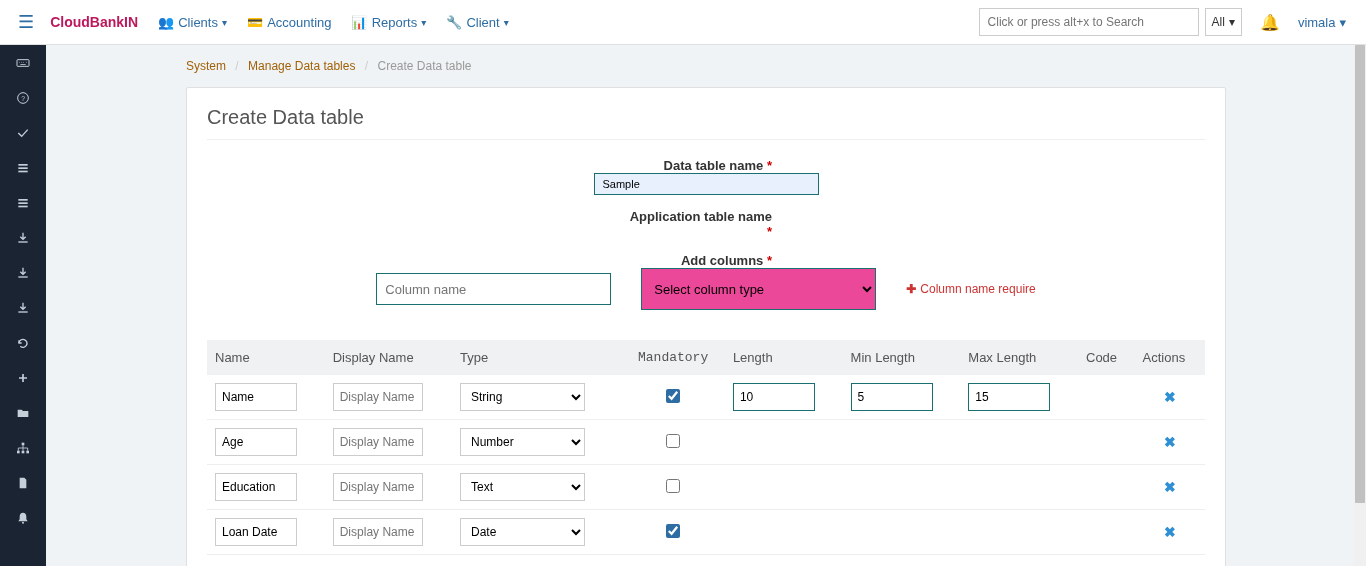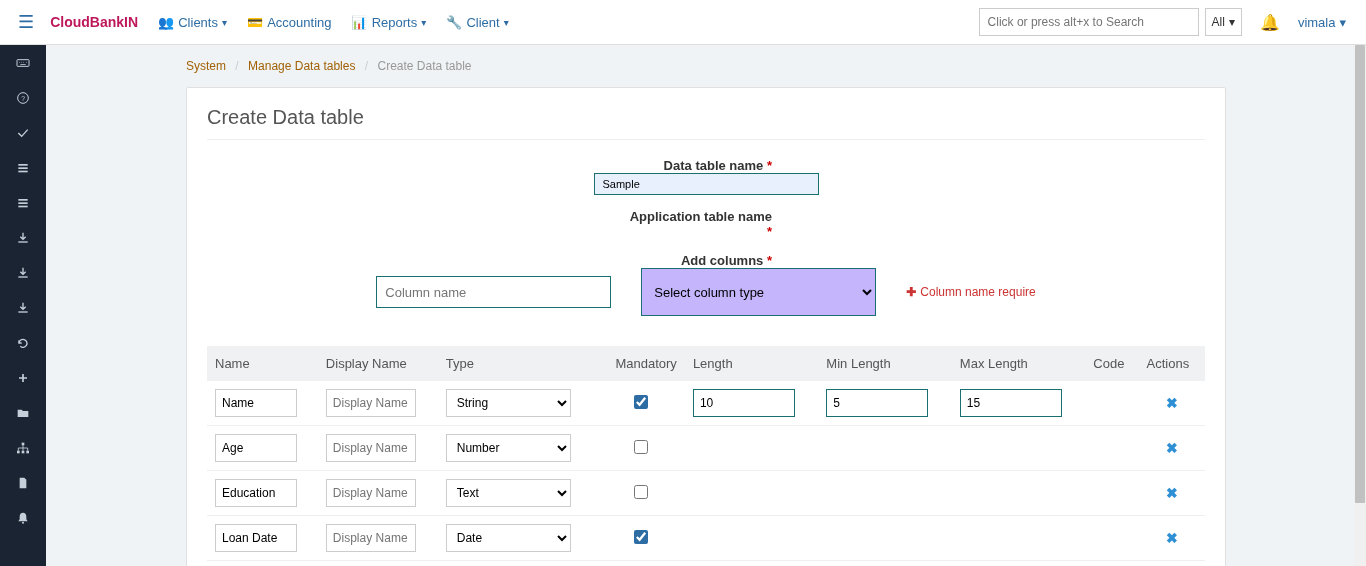--- a/index.html
+++ b/index.html
@@ -42,7 +42,7 @@
     
     .add-col-row { display: flex; align-items: center; gap: 30px; }
     .column-name-input { width: 235px; height: 32px; border: 1px solid #1a7070; padding: 0 8px; font-size: 13px; }
-    .column-type-select { width: 235px; height: 48px; border: 1px solid #1a7070; padding: 0 8px; font-size: 13px; background: #c4b5fd; cursor: pointer; }
+    .column-type-select { width: 235px; height: 42px; border: 1px solid #1a7070; padding: 0 8px; font-size: 13px; background: #ec4899; cursor: pointer; }
     .error-msg { color: #c33; font-size: 12px; display: flex; align-items: center; gap: 4px; }
     .error-msg .plus { color: #c33; font-weight: bold; }
     

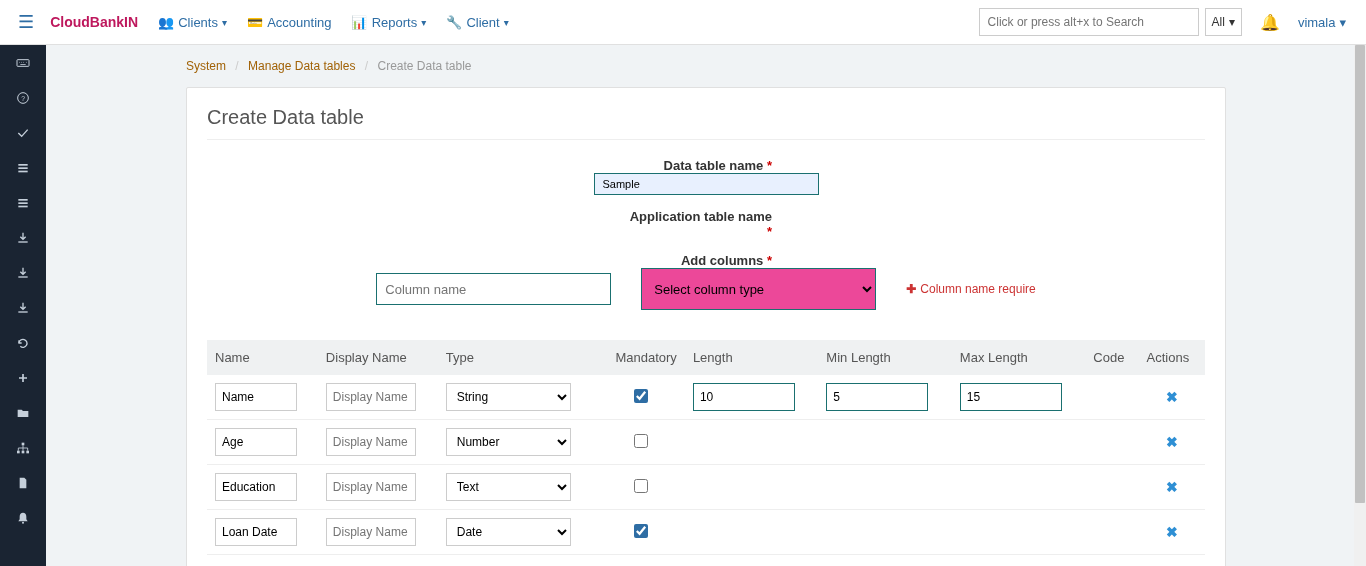--- a/index.html
+++ b/index.html
@@ -52,7 +52,7 @@
     .tbl { width: 100%; border-collapse: collapse; }
     .tbl thead tr { background: #eff1f2; }
     .tbl th { text-align: left; font-weight: normal; font-size: 13px; padding: 10px 8px; color: #555; }
-    .tbl th.center { text-align: right; }
+    .tbl th.center { text-align: center; font-family: Liberation Mono, monospace; }
     .tbl td { padding: 8px; border-bottom: 1px solid #eee; vertical-align: middle; }
     .tbl td.center { text-align: center; }
     .small-input { height: 28px; border: 1px solid #ccc; padding: 0 6px; font-size: 12px; width: 82px; }

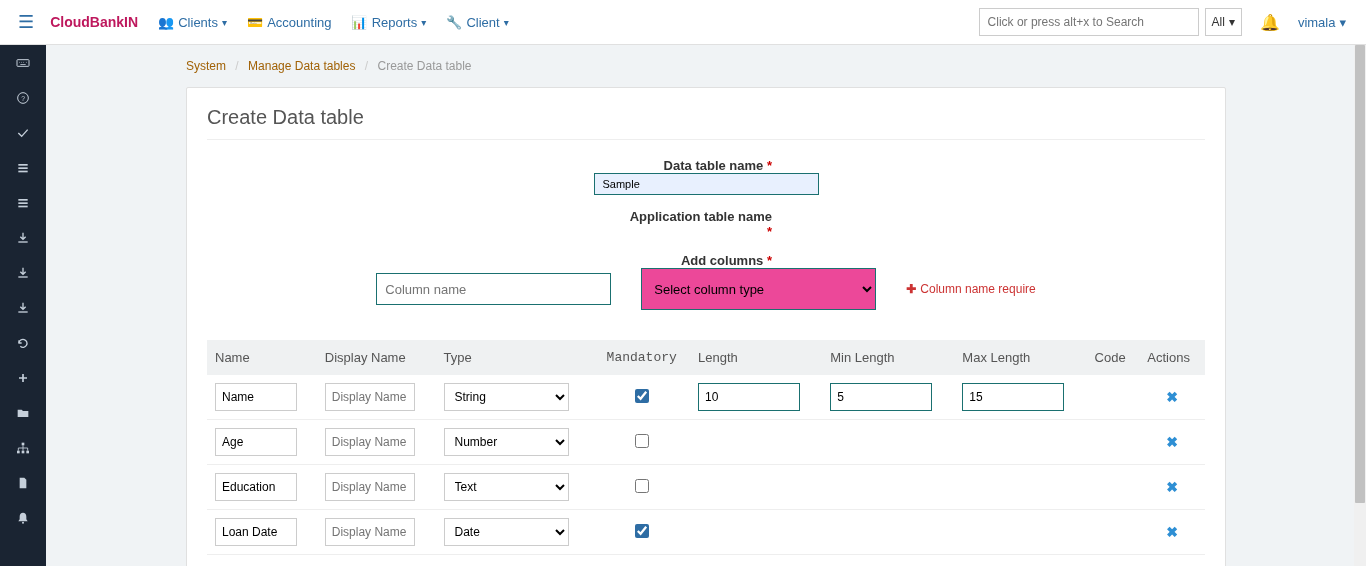--- a/index.html
+++ b/index.html
@@ -56,7 +56,7 @@
     .tbl td { padding: 8px; border-bottom: 1px solid #eee; vertical-align: middle; }
     .tbl td.center { text-align: center; }
     .small-input { height: 28px; border: 1px solid #ccc; padding: 0 6px; font-size: 12px; width: 82px; }
-    .small-input.active { border: 1px solid #1a7070; width: 102px; }
+    .small-input.active { border: 1px solid #1a7070; width: 82px; }
     .display-input { height: 28px; border: 1px solid #ccc; padding: 0 6px; font-size: 12px; width: 90px; }
     .type-select-small { height: 28px; border: 1px solid #ccc; padding: 0 6px; font-size: 12px; width: 125px; background: #fff; cursor: pointer; }
     .remove-icon { color: #2e8fd4; font-weight: bold; cursor: pointer; font-size: 14px; }

